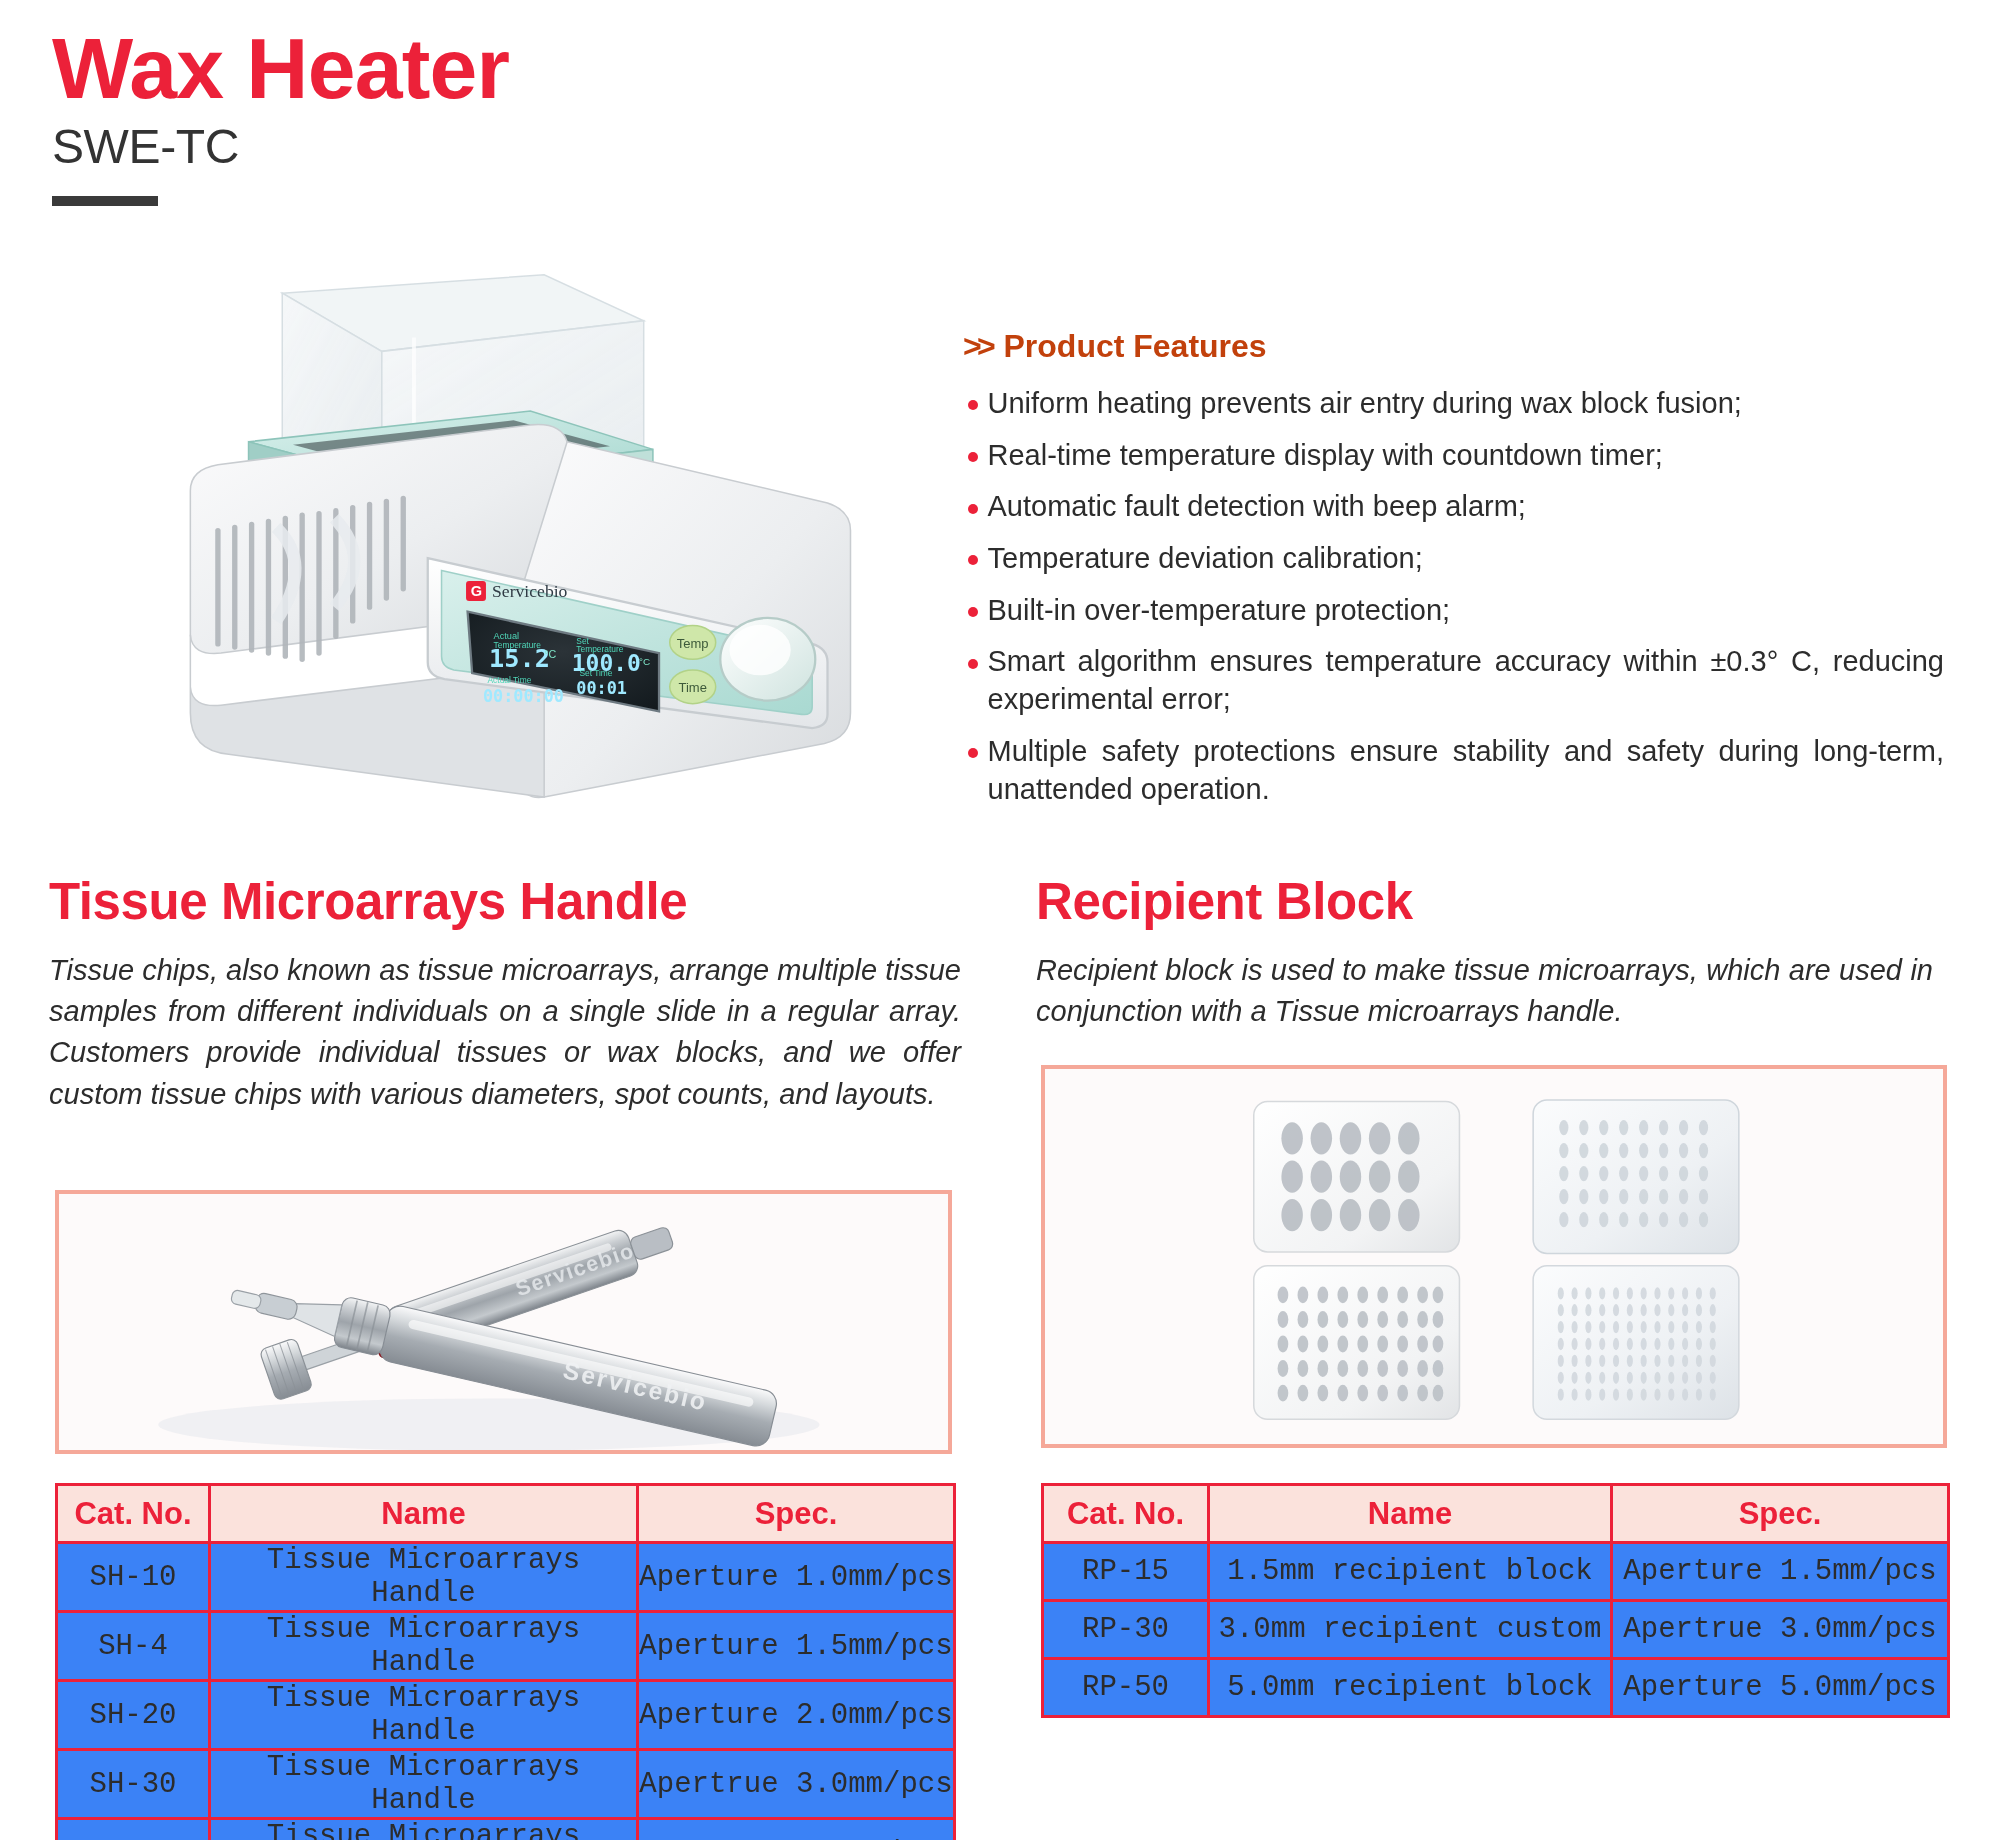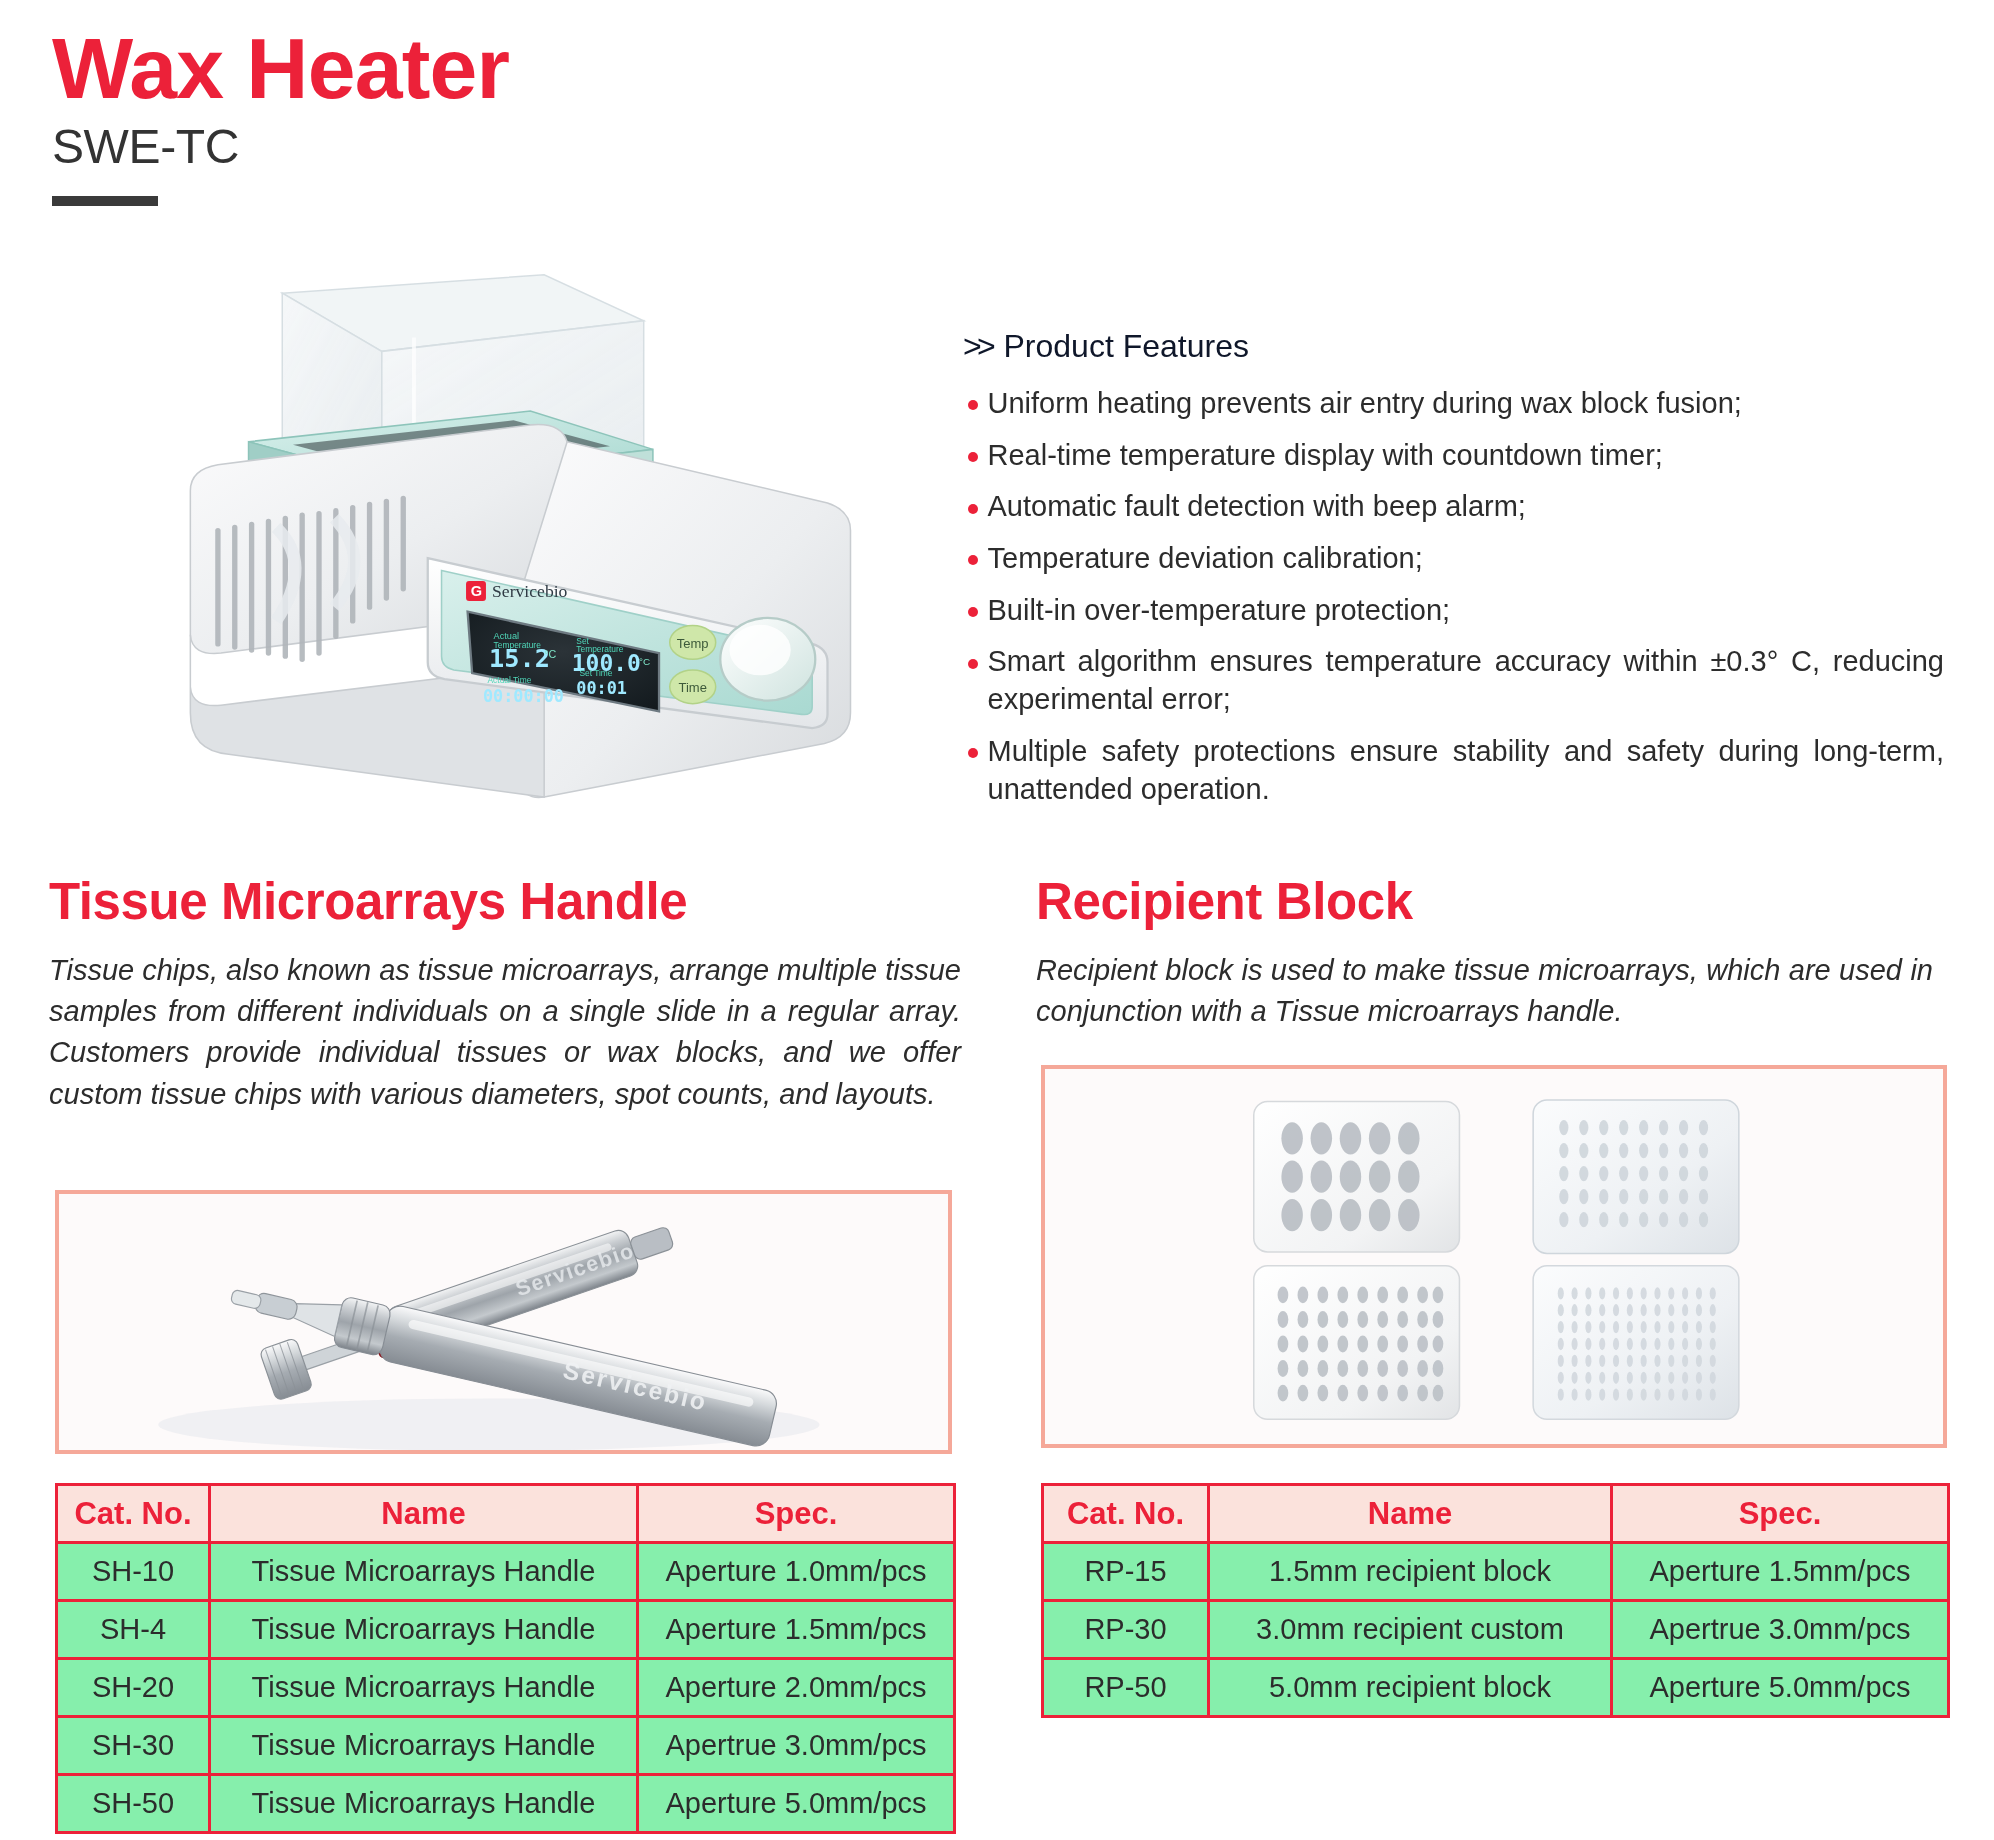--- a/index.html
+++ b/index.html
@@ -68,8 +68,8 @@
 
   .features-heading {
     font-size: 32px;
-    font-weight: normal;
-    color: #0f172a;
+    font-weight: bold;
+    color: #c2410c;
     letter-spacing: 0px;
     margin-bottom: 20px;
     white-space: nowrap;

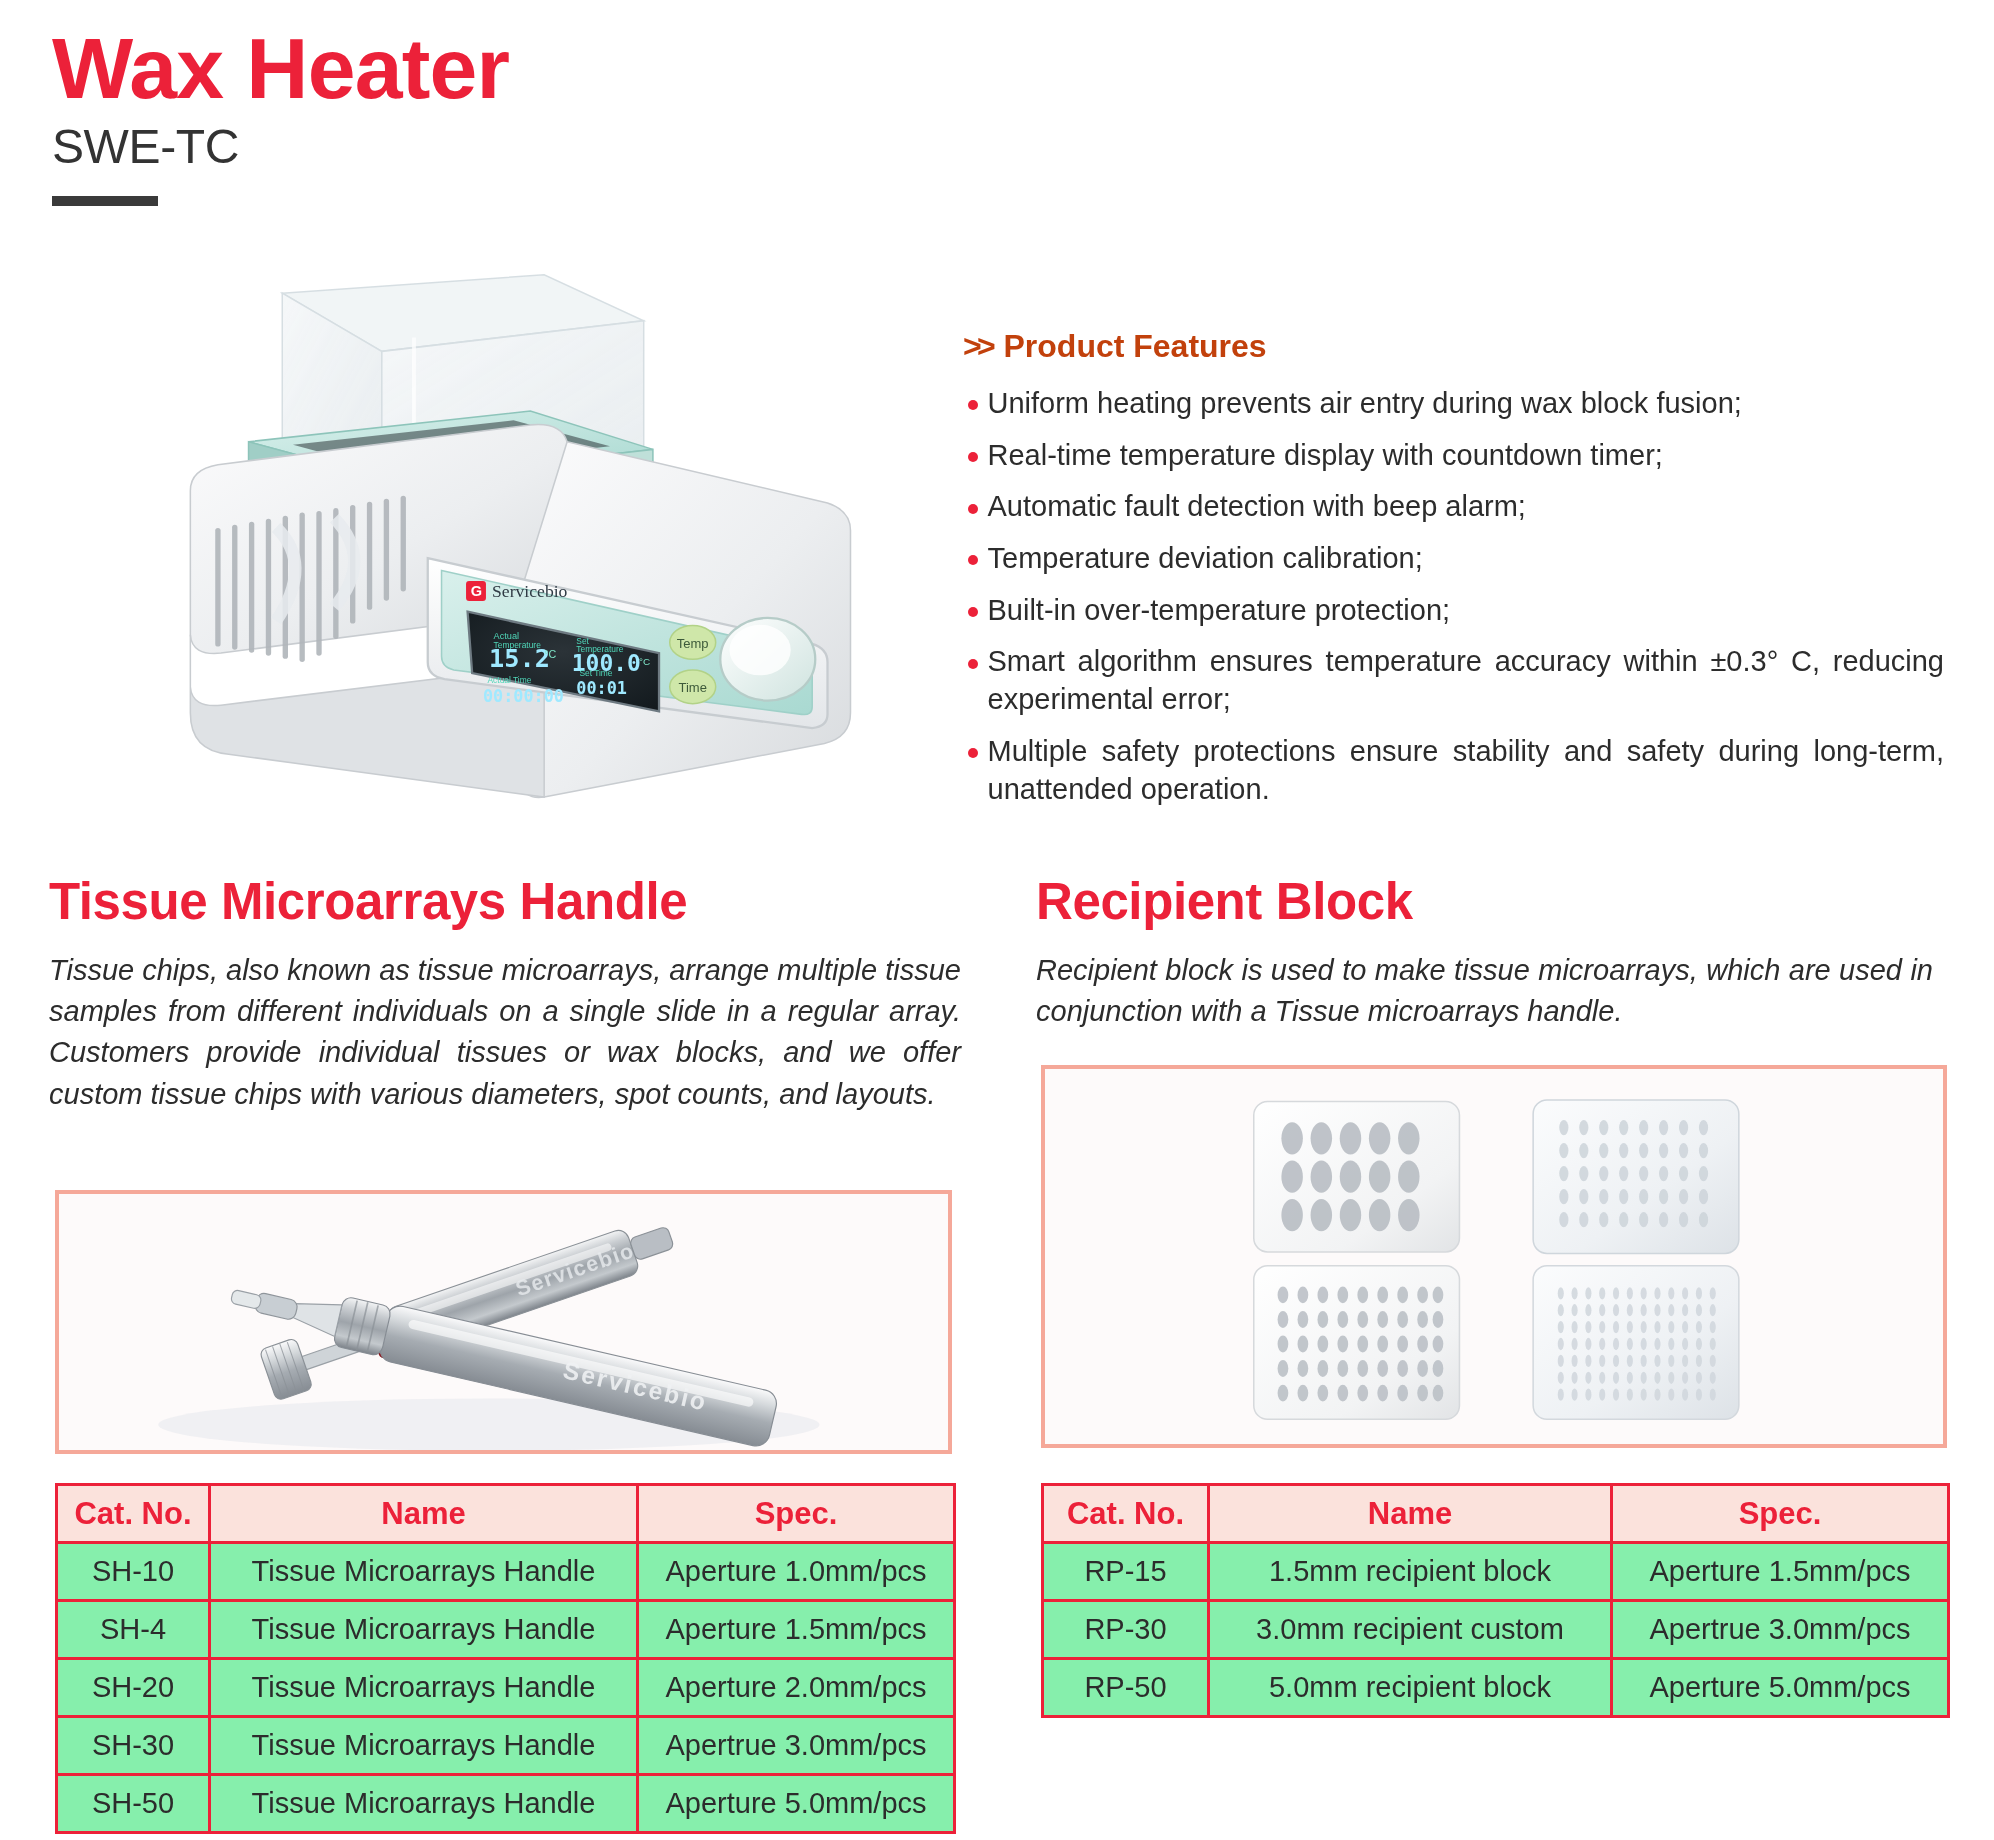--- a/index.html
+++ b/index.html
@@ -180,7 +180,7 @@
     margin-left: 20px;
   }
 
-  .spec-table td { height: 58px; background: #86efac; }
+  .spec-table td { height: 58px; background: #3b82f6; font-family: Liberation Mono, monospace; }
 
   .table-left  .c-cat  { width: 153px; }
   .table-left  .c-name { width: 428px; }

